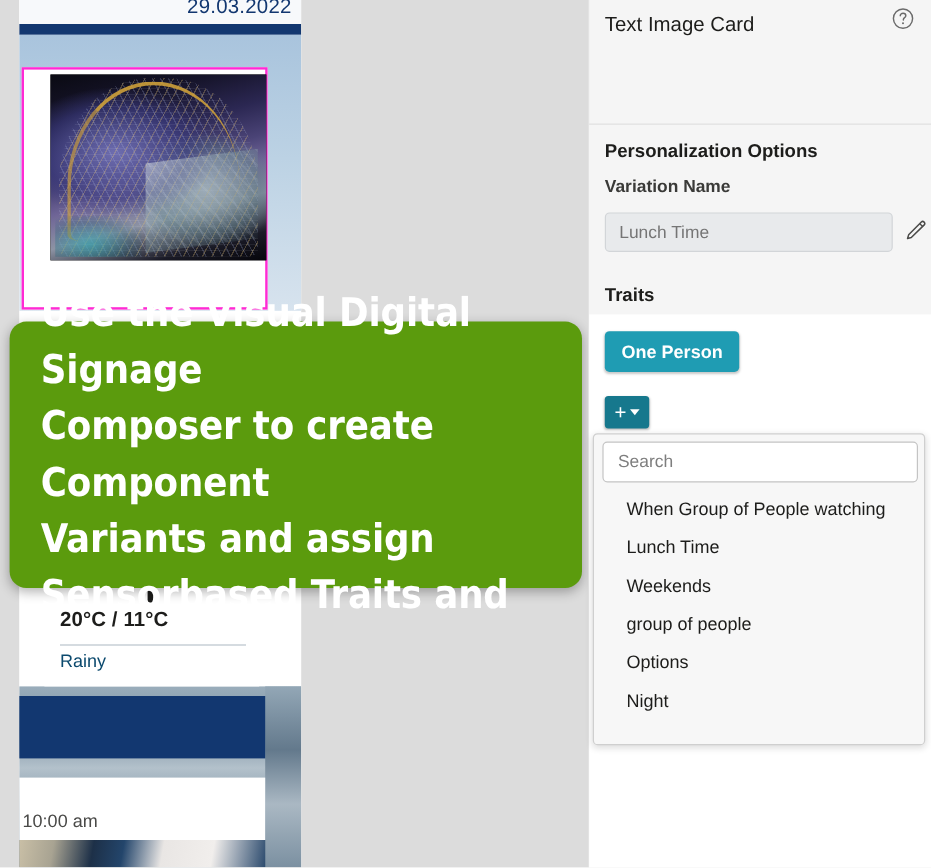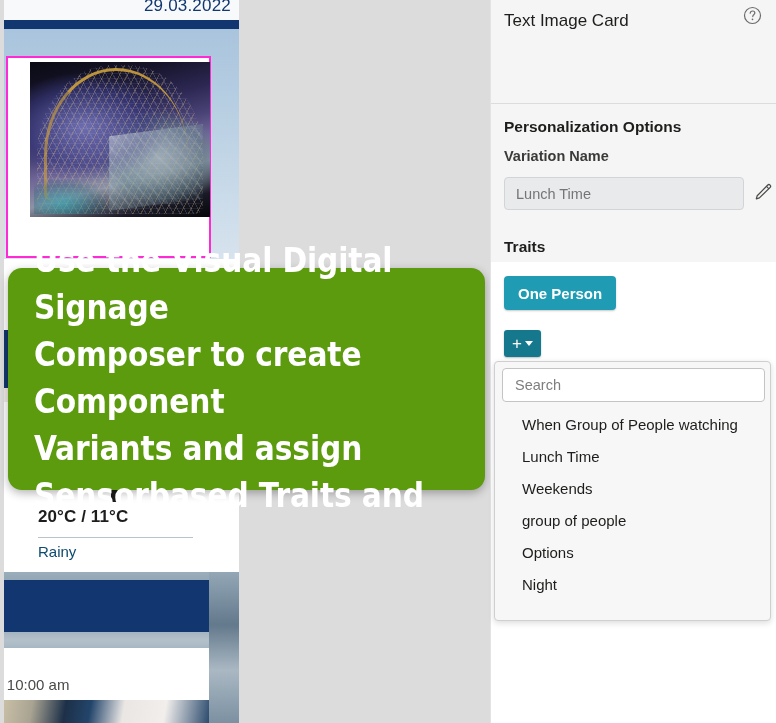--- a/index.html
+++ b/index.html
@@ -18,7 +18,7 @@
     background: #dcdcdc; overflow: hidden;
   }
   .device-frame {
-    position: absolute; left: 4px; top: 0; width: 235px; height: 723px;
+    position: absolute; left: 16px; top: 0; width: 235px; height: 723px;
     background: #ffffff; overflow: hidden;
   }
   .dev-header {

